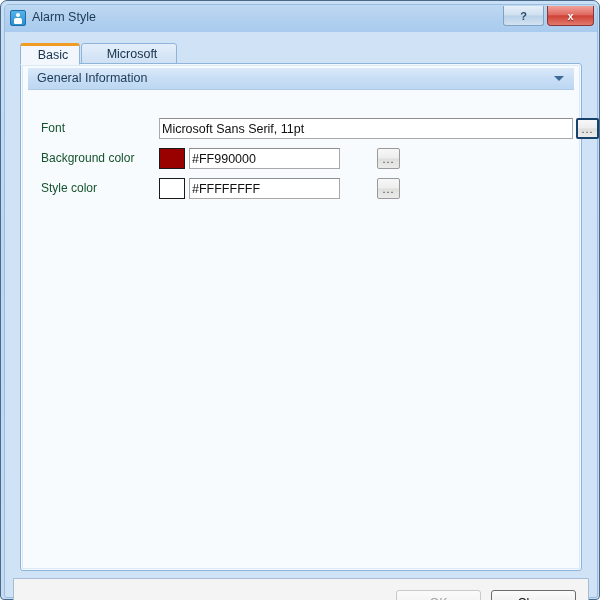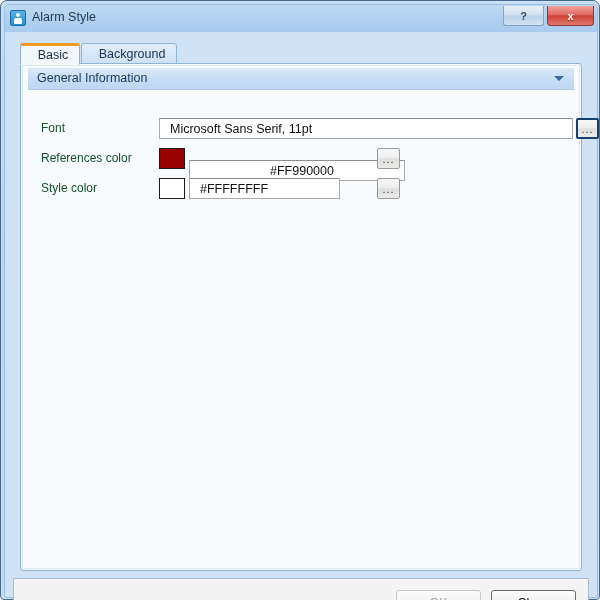--- a/index.html
+++ b/index.html
@@ -341,7 +341,7 @@
 
       <div class="tabstrip">
         <div class="tab selected">Basic</div>
-        <div class="tab unselected">Background</div>
+        <div class="tab unselected">Microsoft</div>
       </div>
 
       <div class="tabpage">

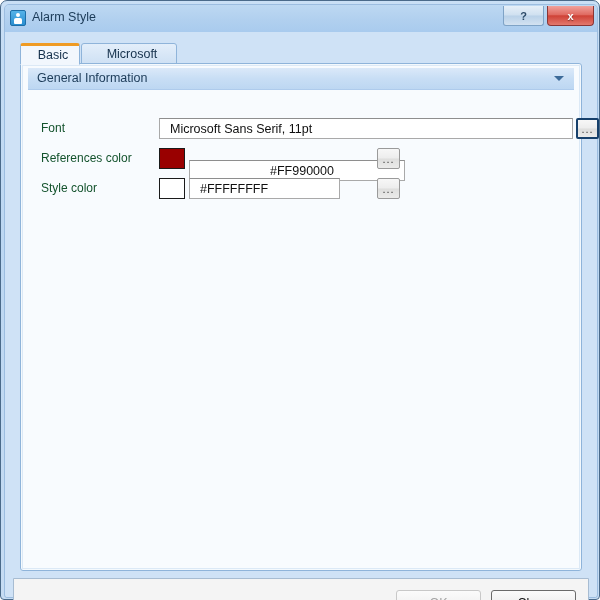--- a/index.html
+++ b/index.html
@@ -236,7 +236,7 @@
     border-top-color: #8e8e8e;
     font-size: 12.5px;
     color: #101010;
-    padding: 3px 0 0 10px;
+    padding: 3px 0 0 2px;
     white-space: nowrap;
     overflow: hidden;
     cursor: text;

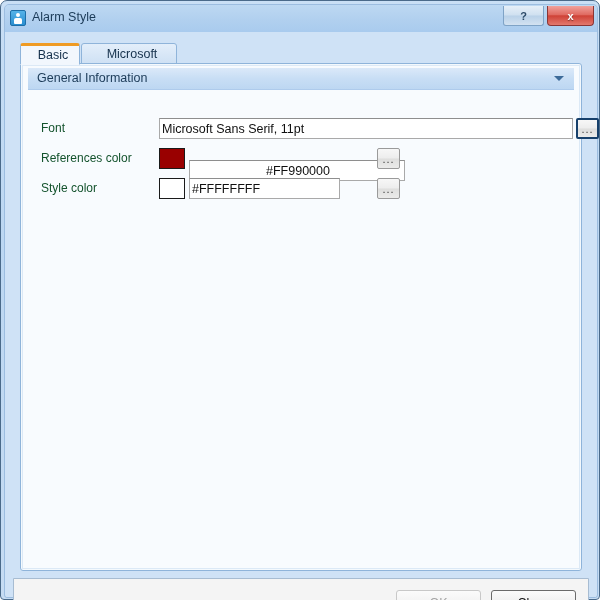--- a/index.html
+++ b/index.html
@@ -360,7 +360,7 @@
           </div>
 
           <div class="prop-row" id="row-bg">
-            <span class="prop-label">References color</span>
+            <span class="prop-label">Background color</span>
             <div class="swatch" id="swatch-bg" style="background: rgb(153, 0, 0);"></div>
             <div class="txtfield" id="field-bg">#FF990000</div>
             <div class="dotsbtn" id="btn-bg">...</div>

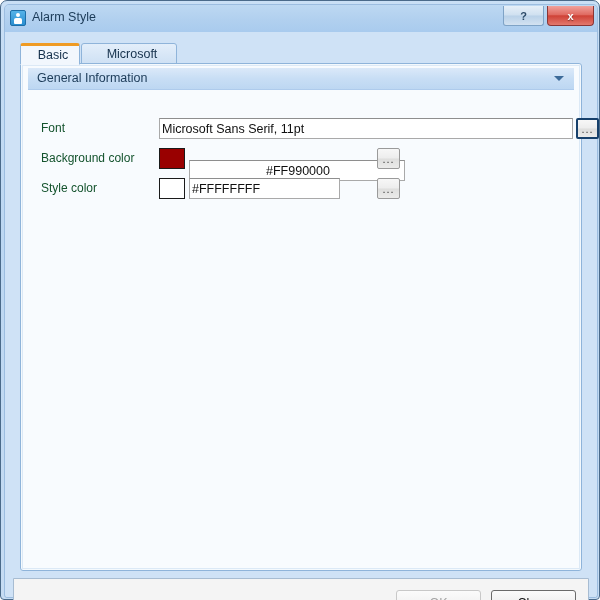--- a/index.html
+++ b/index.html
@@ -278,7 +278,7 @@
   #btn-font   { left: 553px; top: 4px; }
 
   #swatch-bg  { left: 136px; top: 4px; }
-  #field-bg   { left: 166px; top: 16px; width: 216px; text-align: center; }
+  #field-bg   { left: 166px; top: 4px; width: 151px; }
   #btn-bg     { left: 354px; top: 4px; }
 
   #swatch-fc  { left: 136px; top: 4px; }

